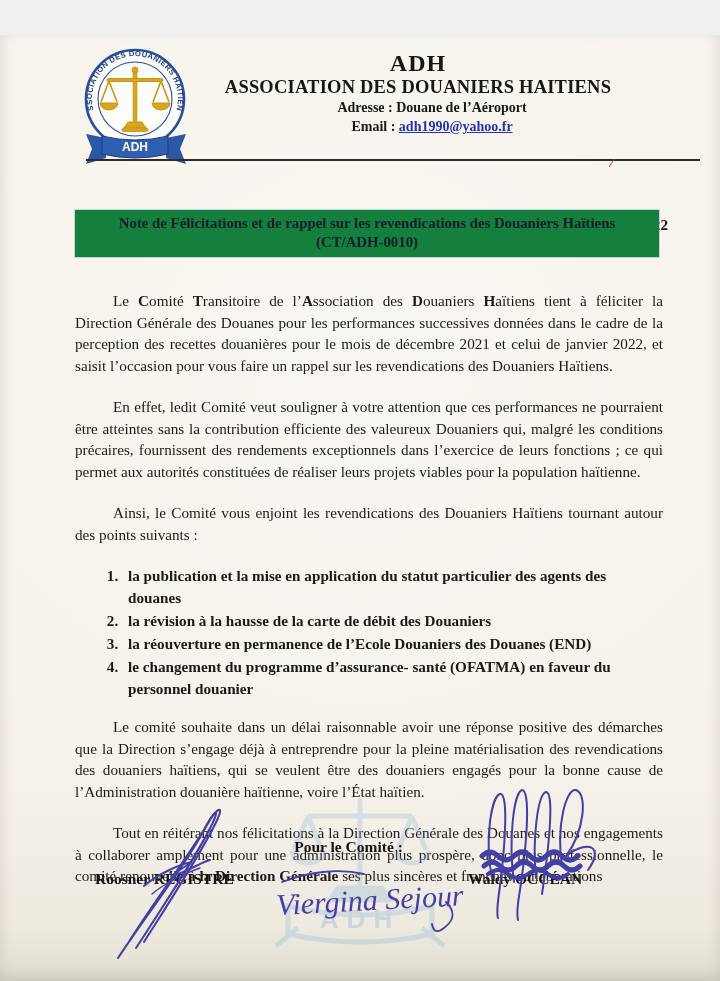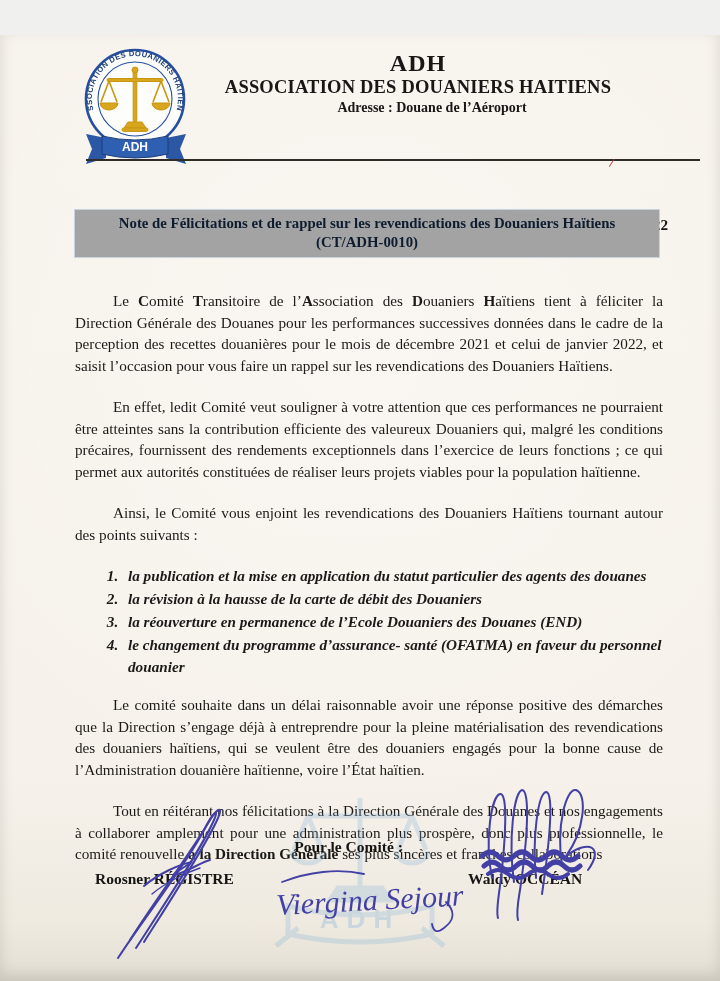--- a/index.html
+++ b/index.html
@@ -98,6 +98,9 @@
     <div class="short">ADH</div>
     <div class="org">ASSOCIATION DES DOUANIERS HAITIENS</div>
     <div class="small">Adresse : Douane de l’Aéroport</div>
+    <div class="small">
+      <span>Email : </span><a href="#">adh1990@yahoo.fr</a>
+    </div>
   </div>
 
   <div class="rule"></div>

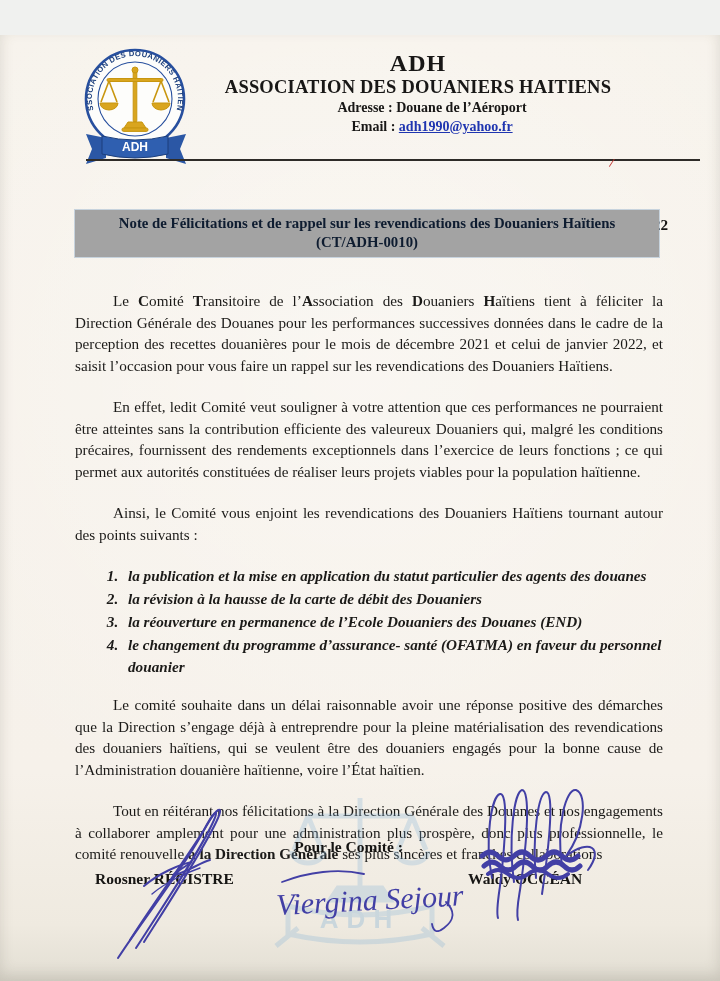--- a/index.html
+++ b/index.html
@@ -30,7 +30,7 @@
   .dateline{position:absolute;right:52px;top:176px;font-size:15.2px;font-weight:bold;color:#161514;margin-top:40px;}
   .band{
     position:absolute;left:75px;top:210px;width:572px;
-    background:#a3a3a3;color:#0e1c30;text-align:center;
+    background:#15803d;color:#0e1c30;text-align:center;
     font-size:14.8px;font-weight:bold;line-height:19px;padding:4px 6px 5px;
     box-shadow:0 0 0 1px rgba(110,150,190,.35);
   }

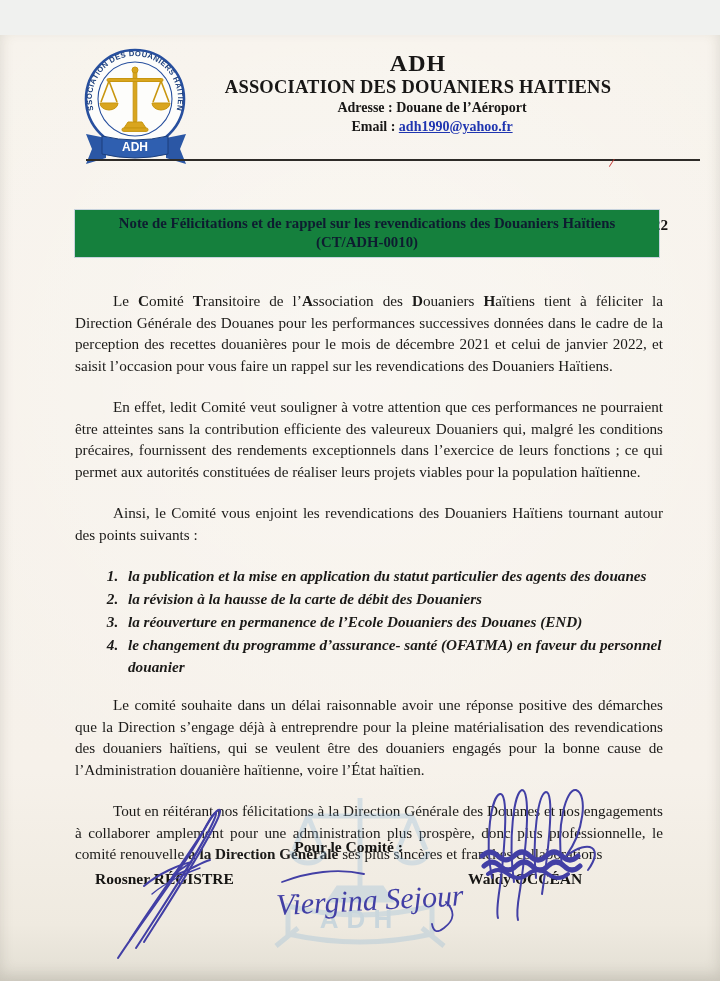--- a/index.html
+++ b/index.html
@@ -44,7 +44,7 @@
   .b{font-weight:bold;}
   ol.demands{
     margin:12px 0 16px;padding-left:47px;
-    font-weight:bold;font-style:italic;line-height:22px;font-size:15.2px;
+    font-weight:bold;line-height:22px;font-size:15.2px;
     text-align:left;
   }
   ol.demands li{margin:0 0 1px;padding-left:6px;}

